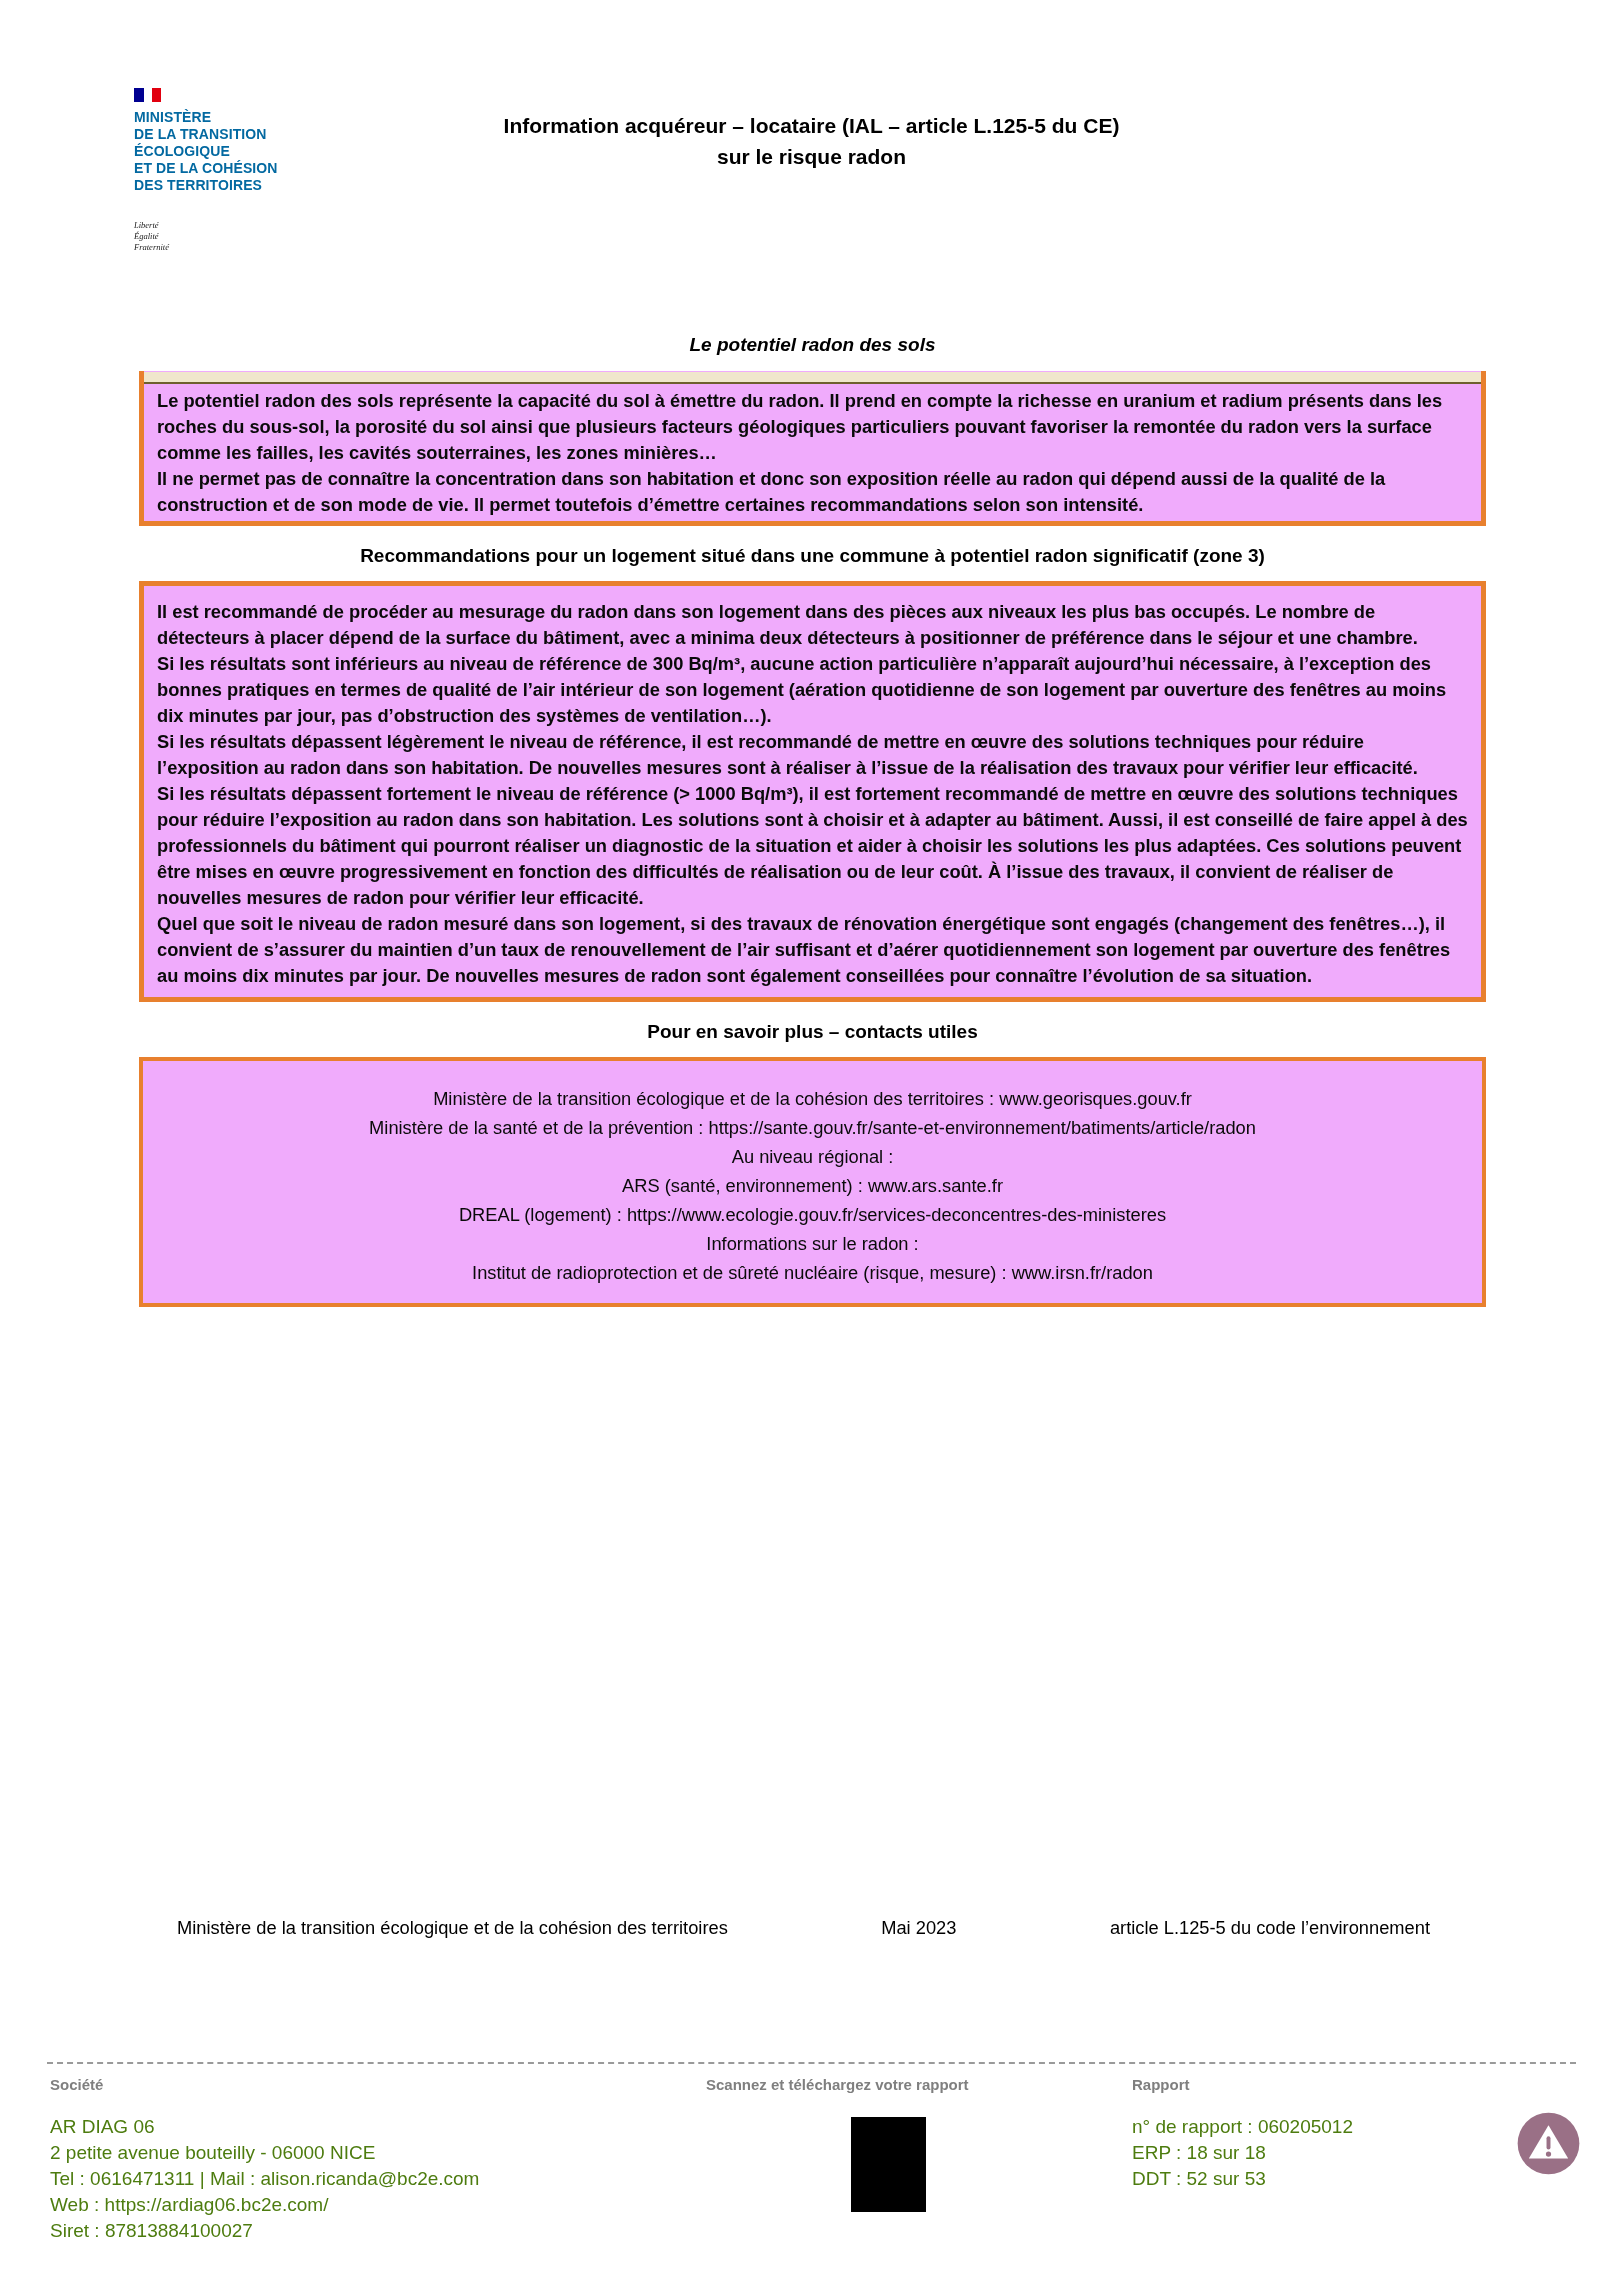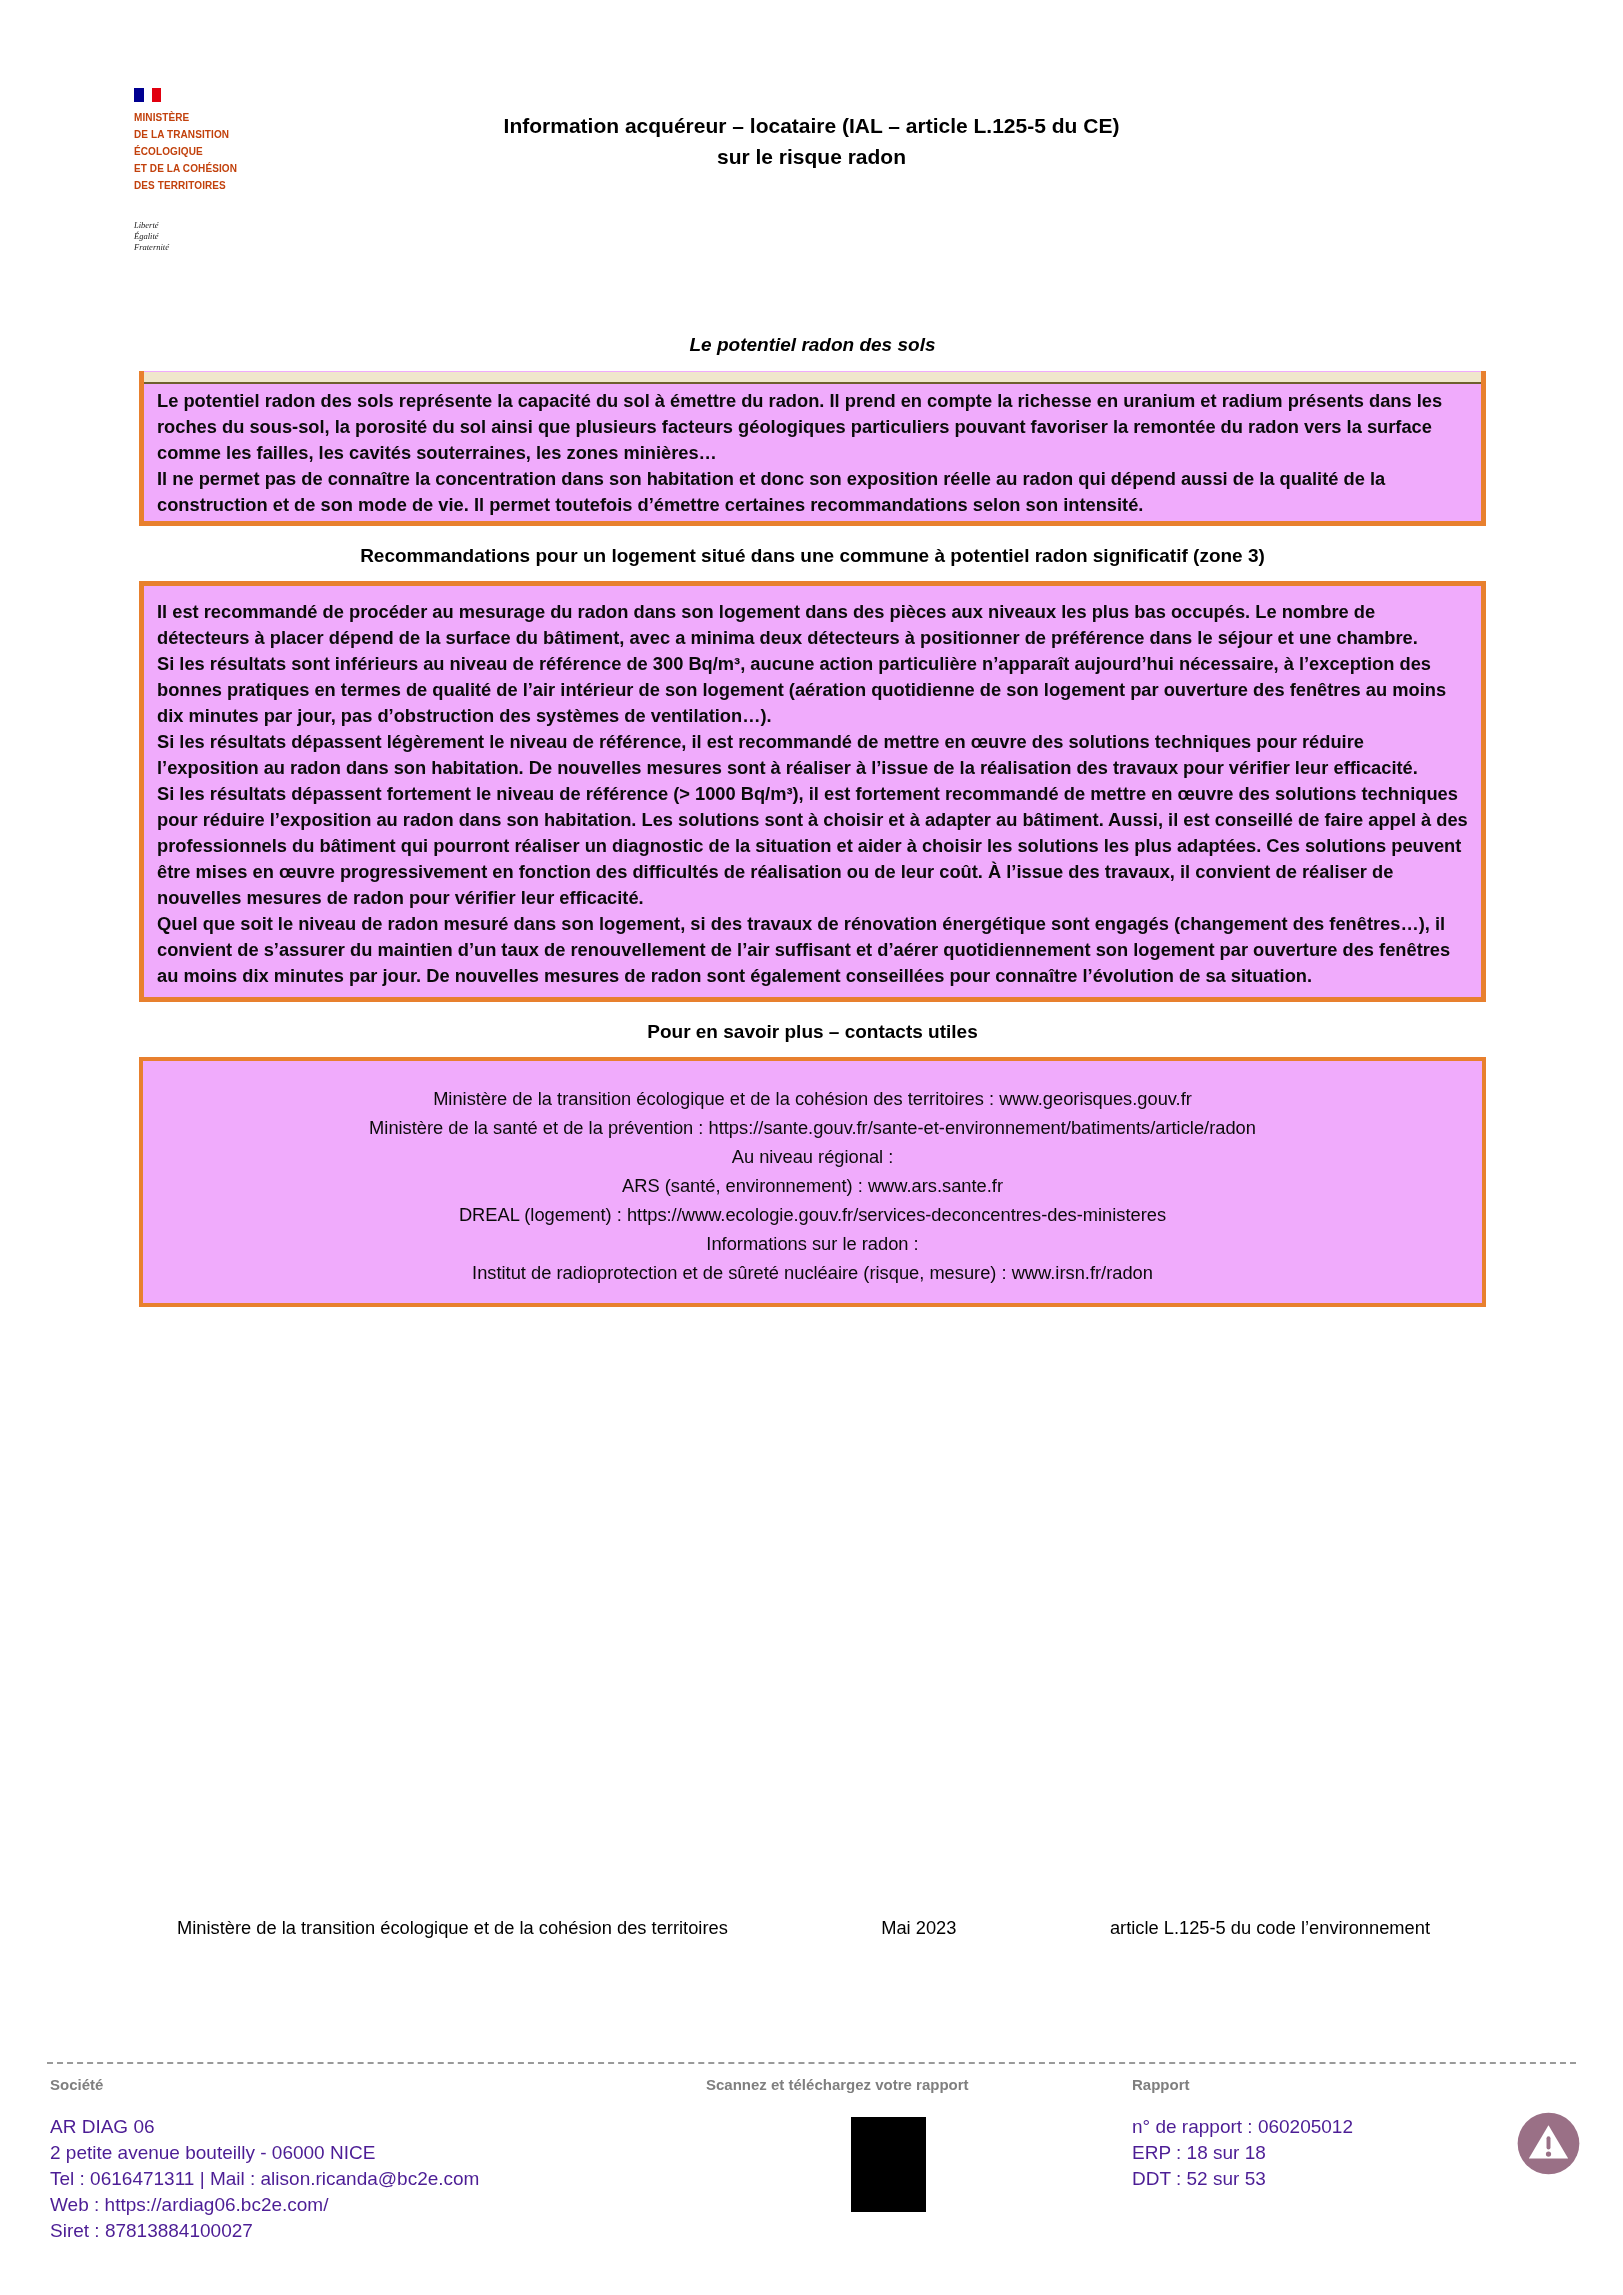--- a/index.html
+++ b/index.html
@@ -14,7 +14,7 @@
   .flag-blue { width:9.8px; background:#000091; }
   .flag-white { width:7.9px; background:#ffffff; }
   .flag-red { width:9.8px; background:#E1000F; }
-  .ministry-name { font-weight:bold; font-size:10px; line-height:17px; color:#c2410c; letter-spacing:0.1px; }
+  .ministry-name { font-weight:bold; font-size:14px; line-height:17px; color:#0369a1; letter-spacing:0.1px; }
   .motto { margin-top:26px; font-family:"Liberation Serif", serif; font-style:italic; font-size:8.5px; line-height:11px; color:#222; }
 
   

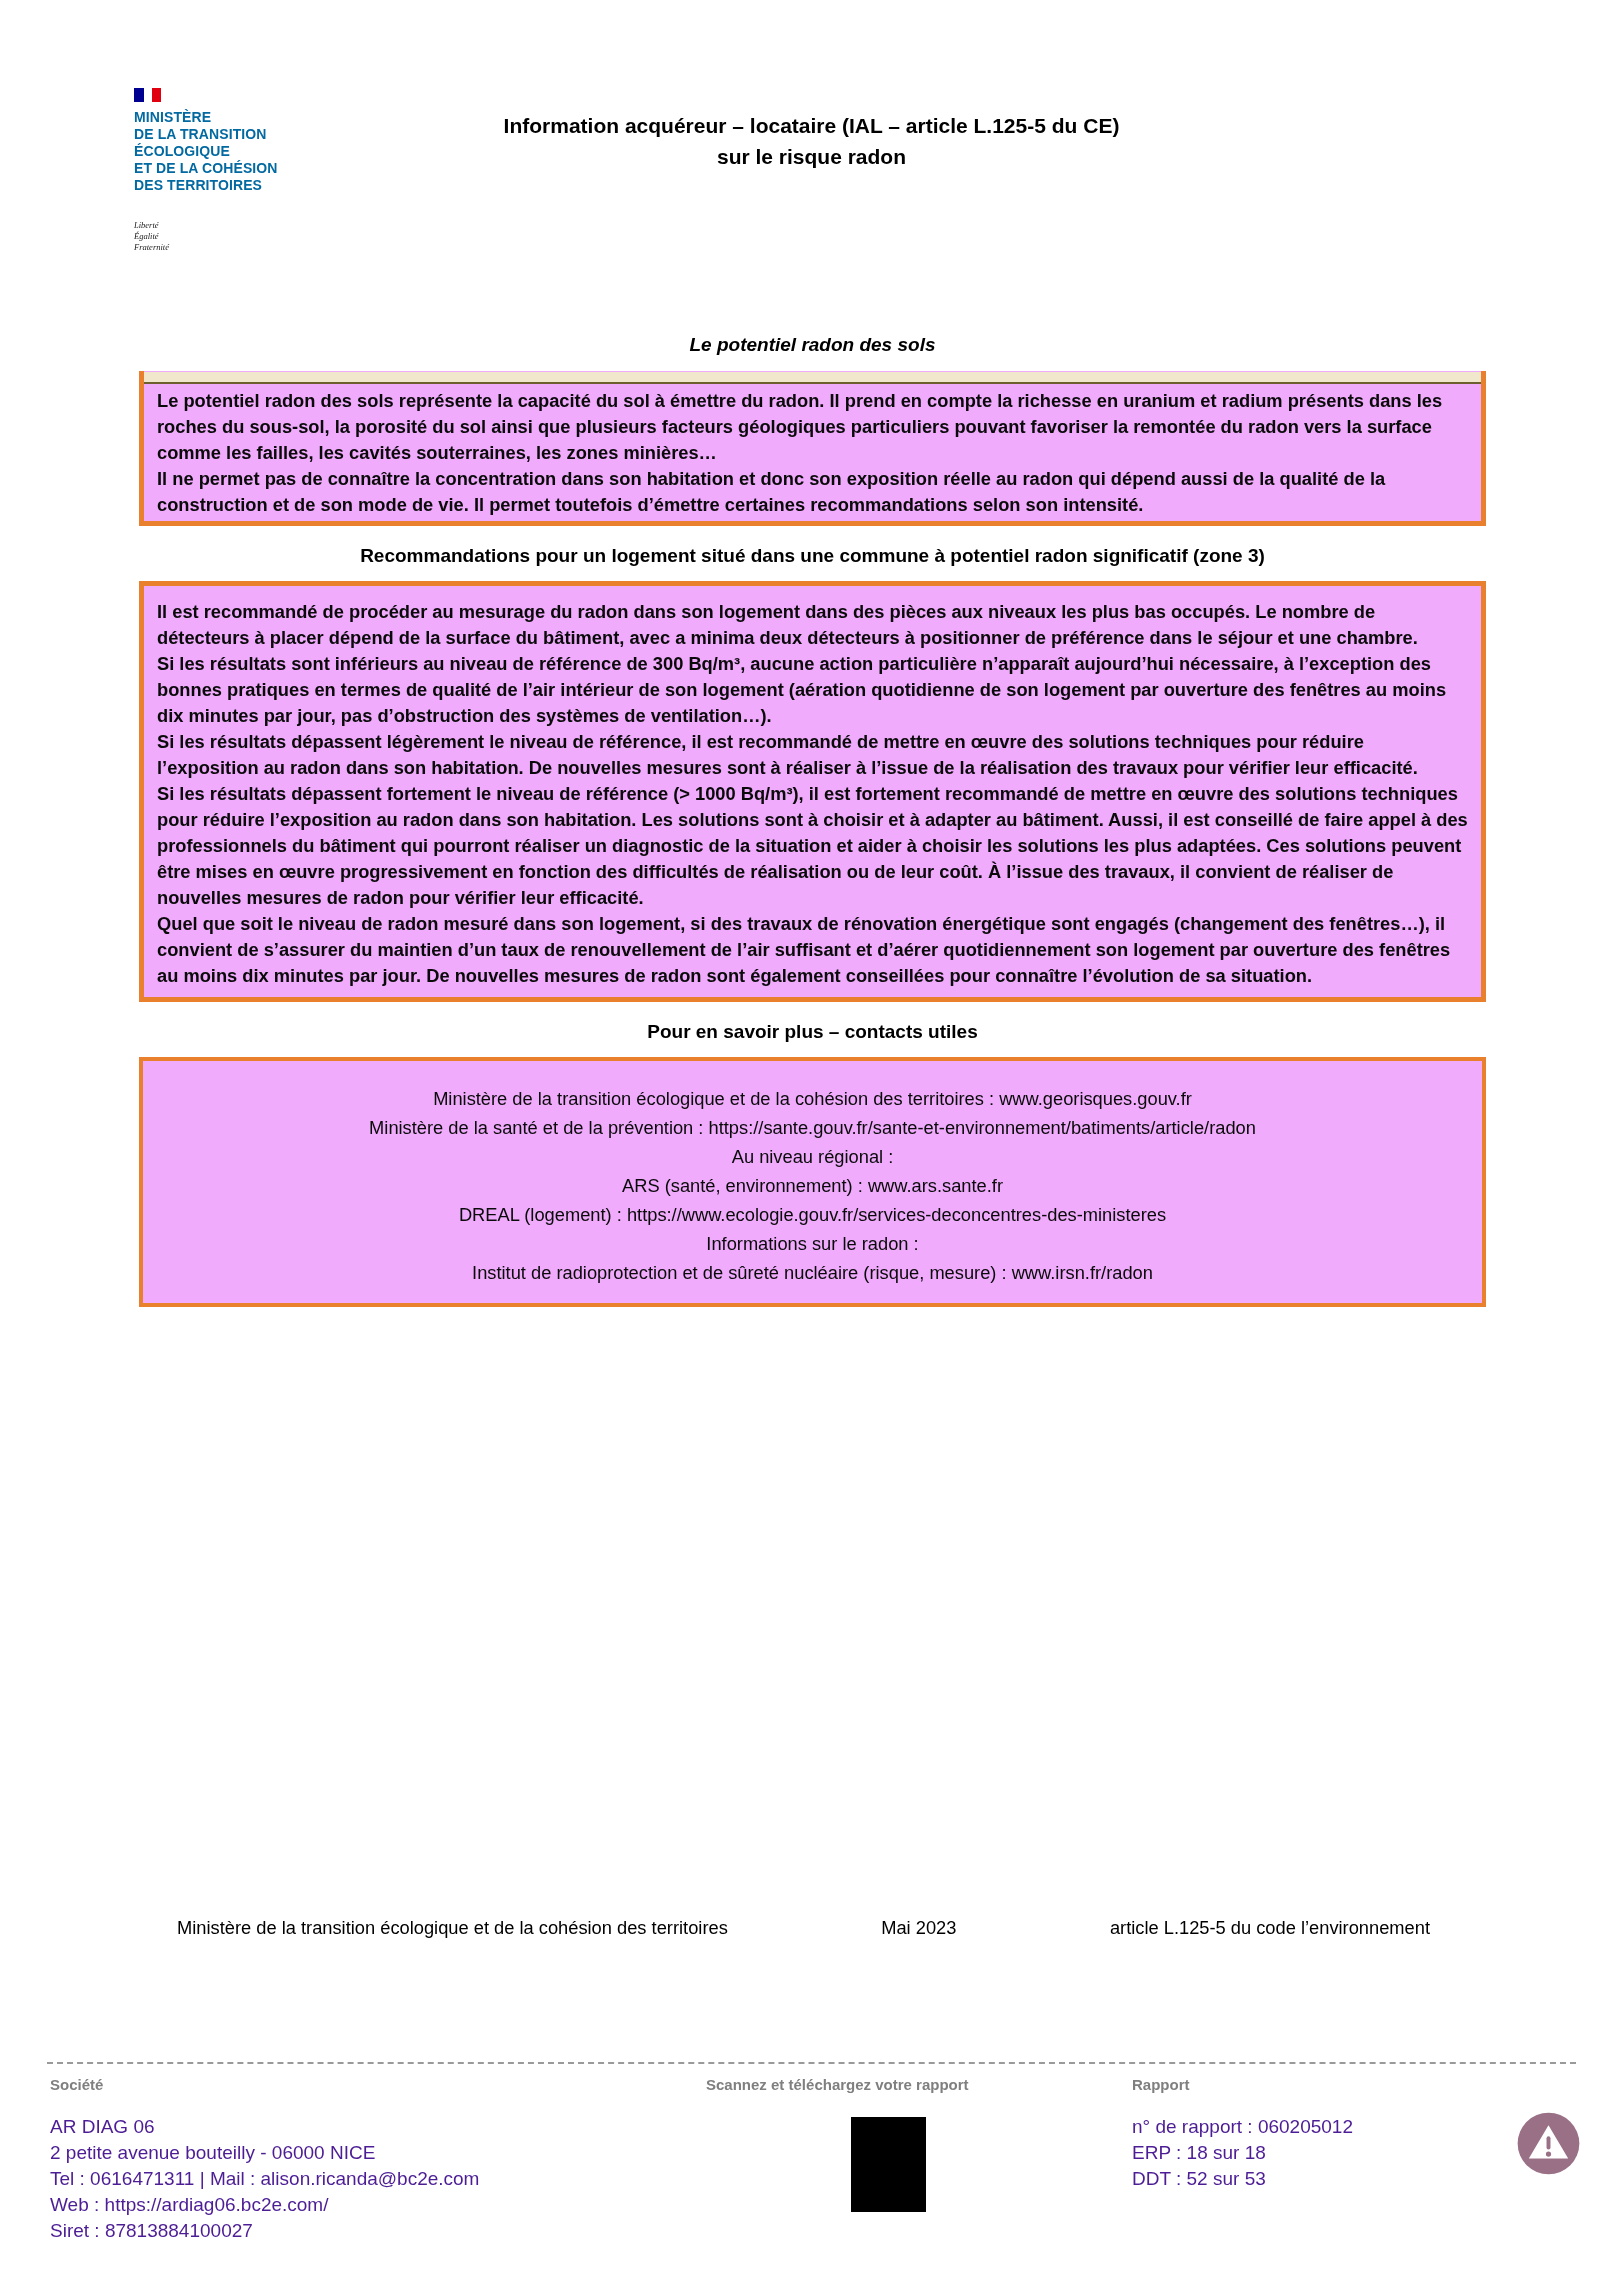--- a/index.html
+++ b/index.html
@@ -46,7 +46,7 @@
   
   .divider { position:absolute; left:47px; top:2062px; width:1529px; border-top:2px dashed #9a9a9a; }
   .f-heading { font-weight:bold; font-size:15px; color:#7f7f7f; }
-  .f-text { font-size:19px; line-height:26px; color:#4c1d95; }
+  .f-text { font-size:19px; line-height:26px; color:#4d7c0f; }
 
   .f-company { position:absolute; left:50px; top:2076px; }
   .f-company .f-text { margin-top:21px; }

